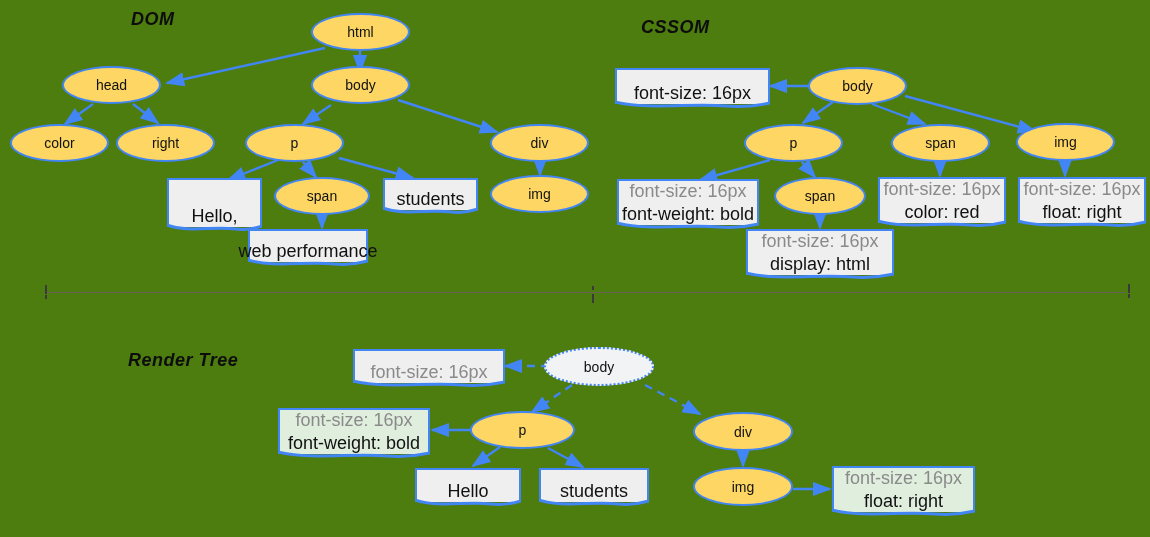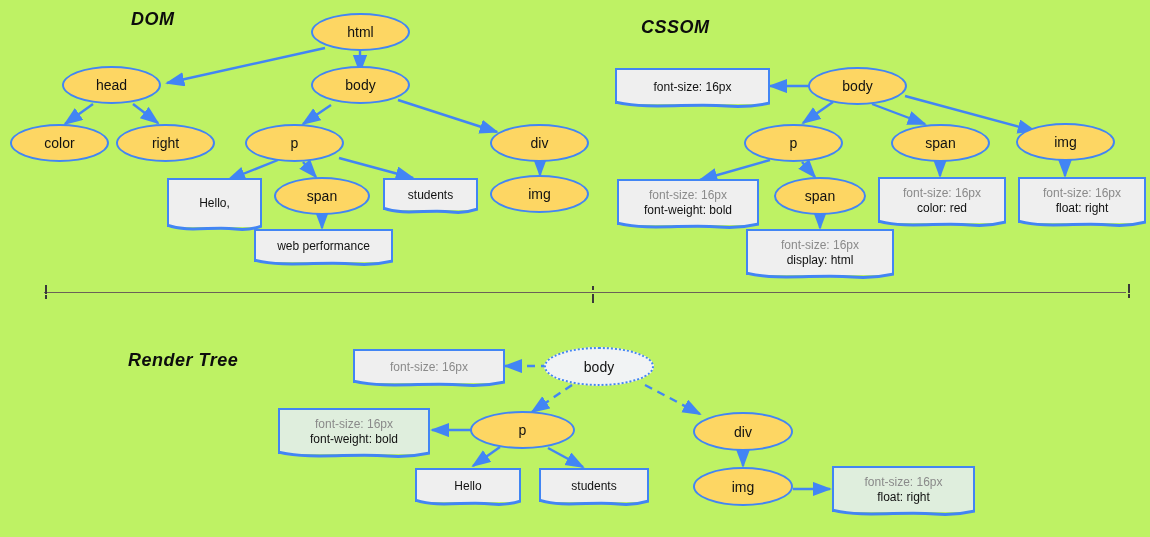--- a/index.html
+++ b/index.html
@@ -12,7 +12,7 @@
     position: relative;
     width: 1150px;
     height: 537px;
-    background: #bef264;
+    background: #4d7c0f;
     overflow: hidden;
     font-family: "Liberation Sans", sans-serif;
   }

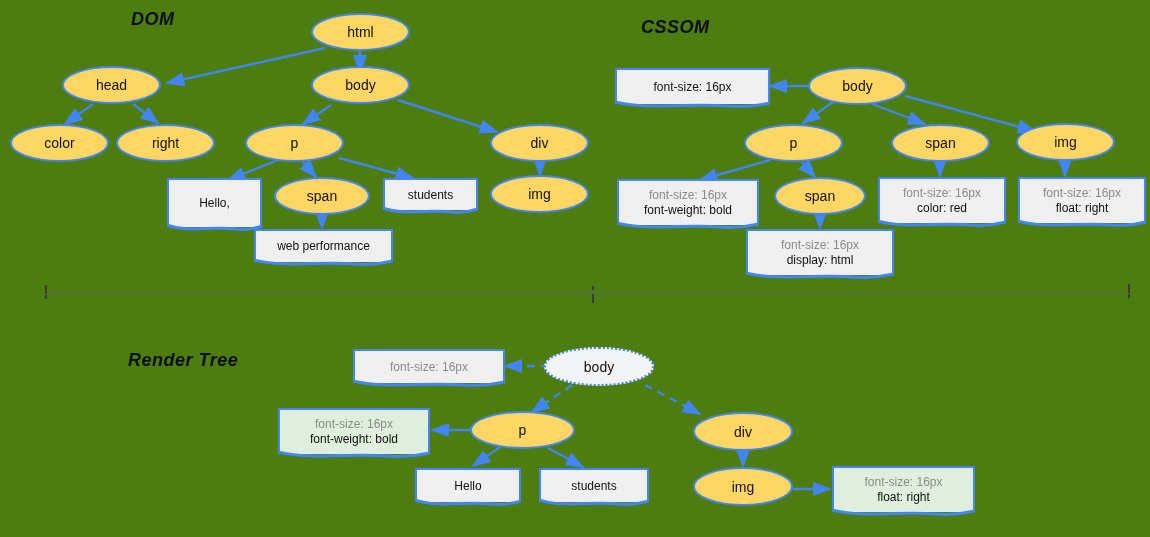--- a/index.html
+++ b/index.html
@@ -70,9 +70,9 @@
     display: flex;
     flex-direction: column;
     align-items: center;
-    justify-content: center;
+    justify-content: flex-end;
     font-family: "Liberation Sans", sans-serif;
-    font-size: 12px;
+    font-size: 18px;
     color: #111111;
     line-height: 1.25;
     white-space: nowrap;

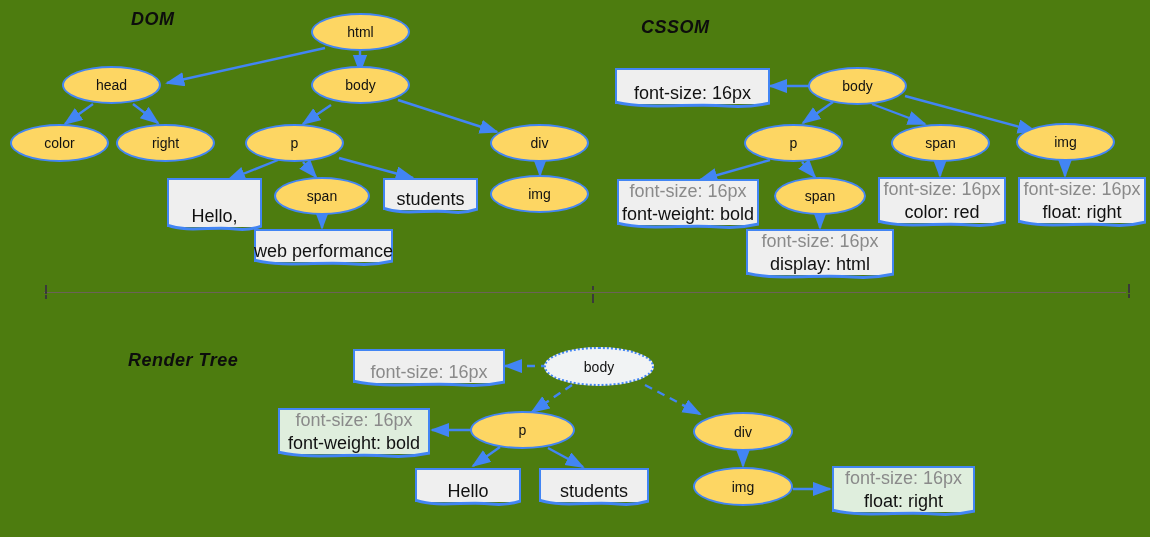--- a/index.html
+++ b/index.html
@@ -200,7 +200,7 @@
     </svg>
   </div>
 
-  <div class="box" style="left:254px; top:229px; width:139px; height:33px;">
+  <div class="box" style="left:248px; top:229px; width:120px; height:33px;">
     <div class="inner">
       <span class="line-strong">web performance</span>
     </div>

